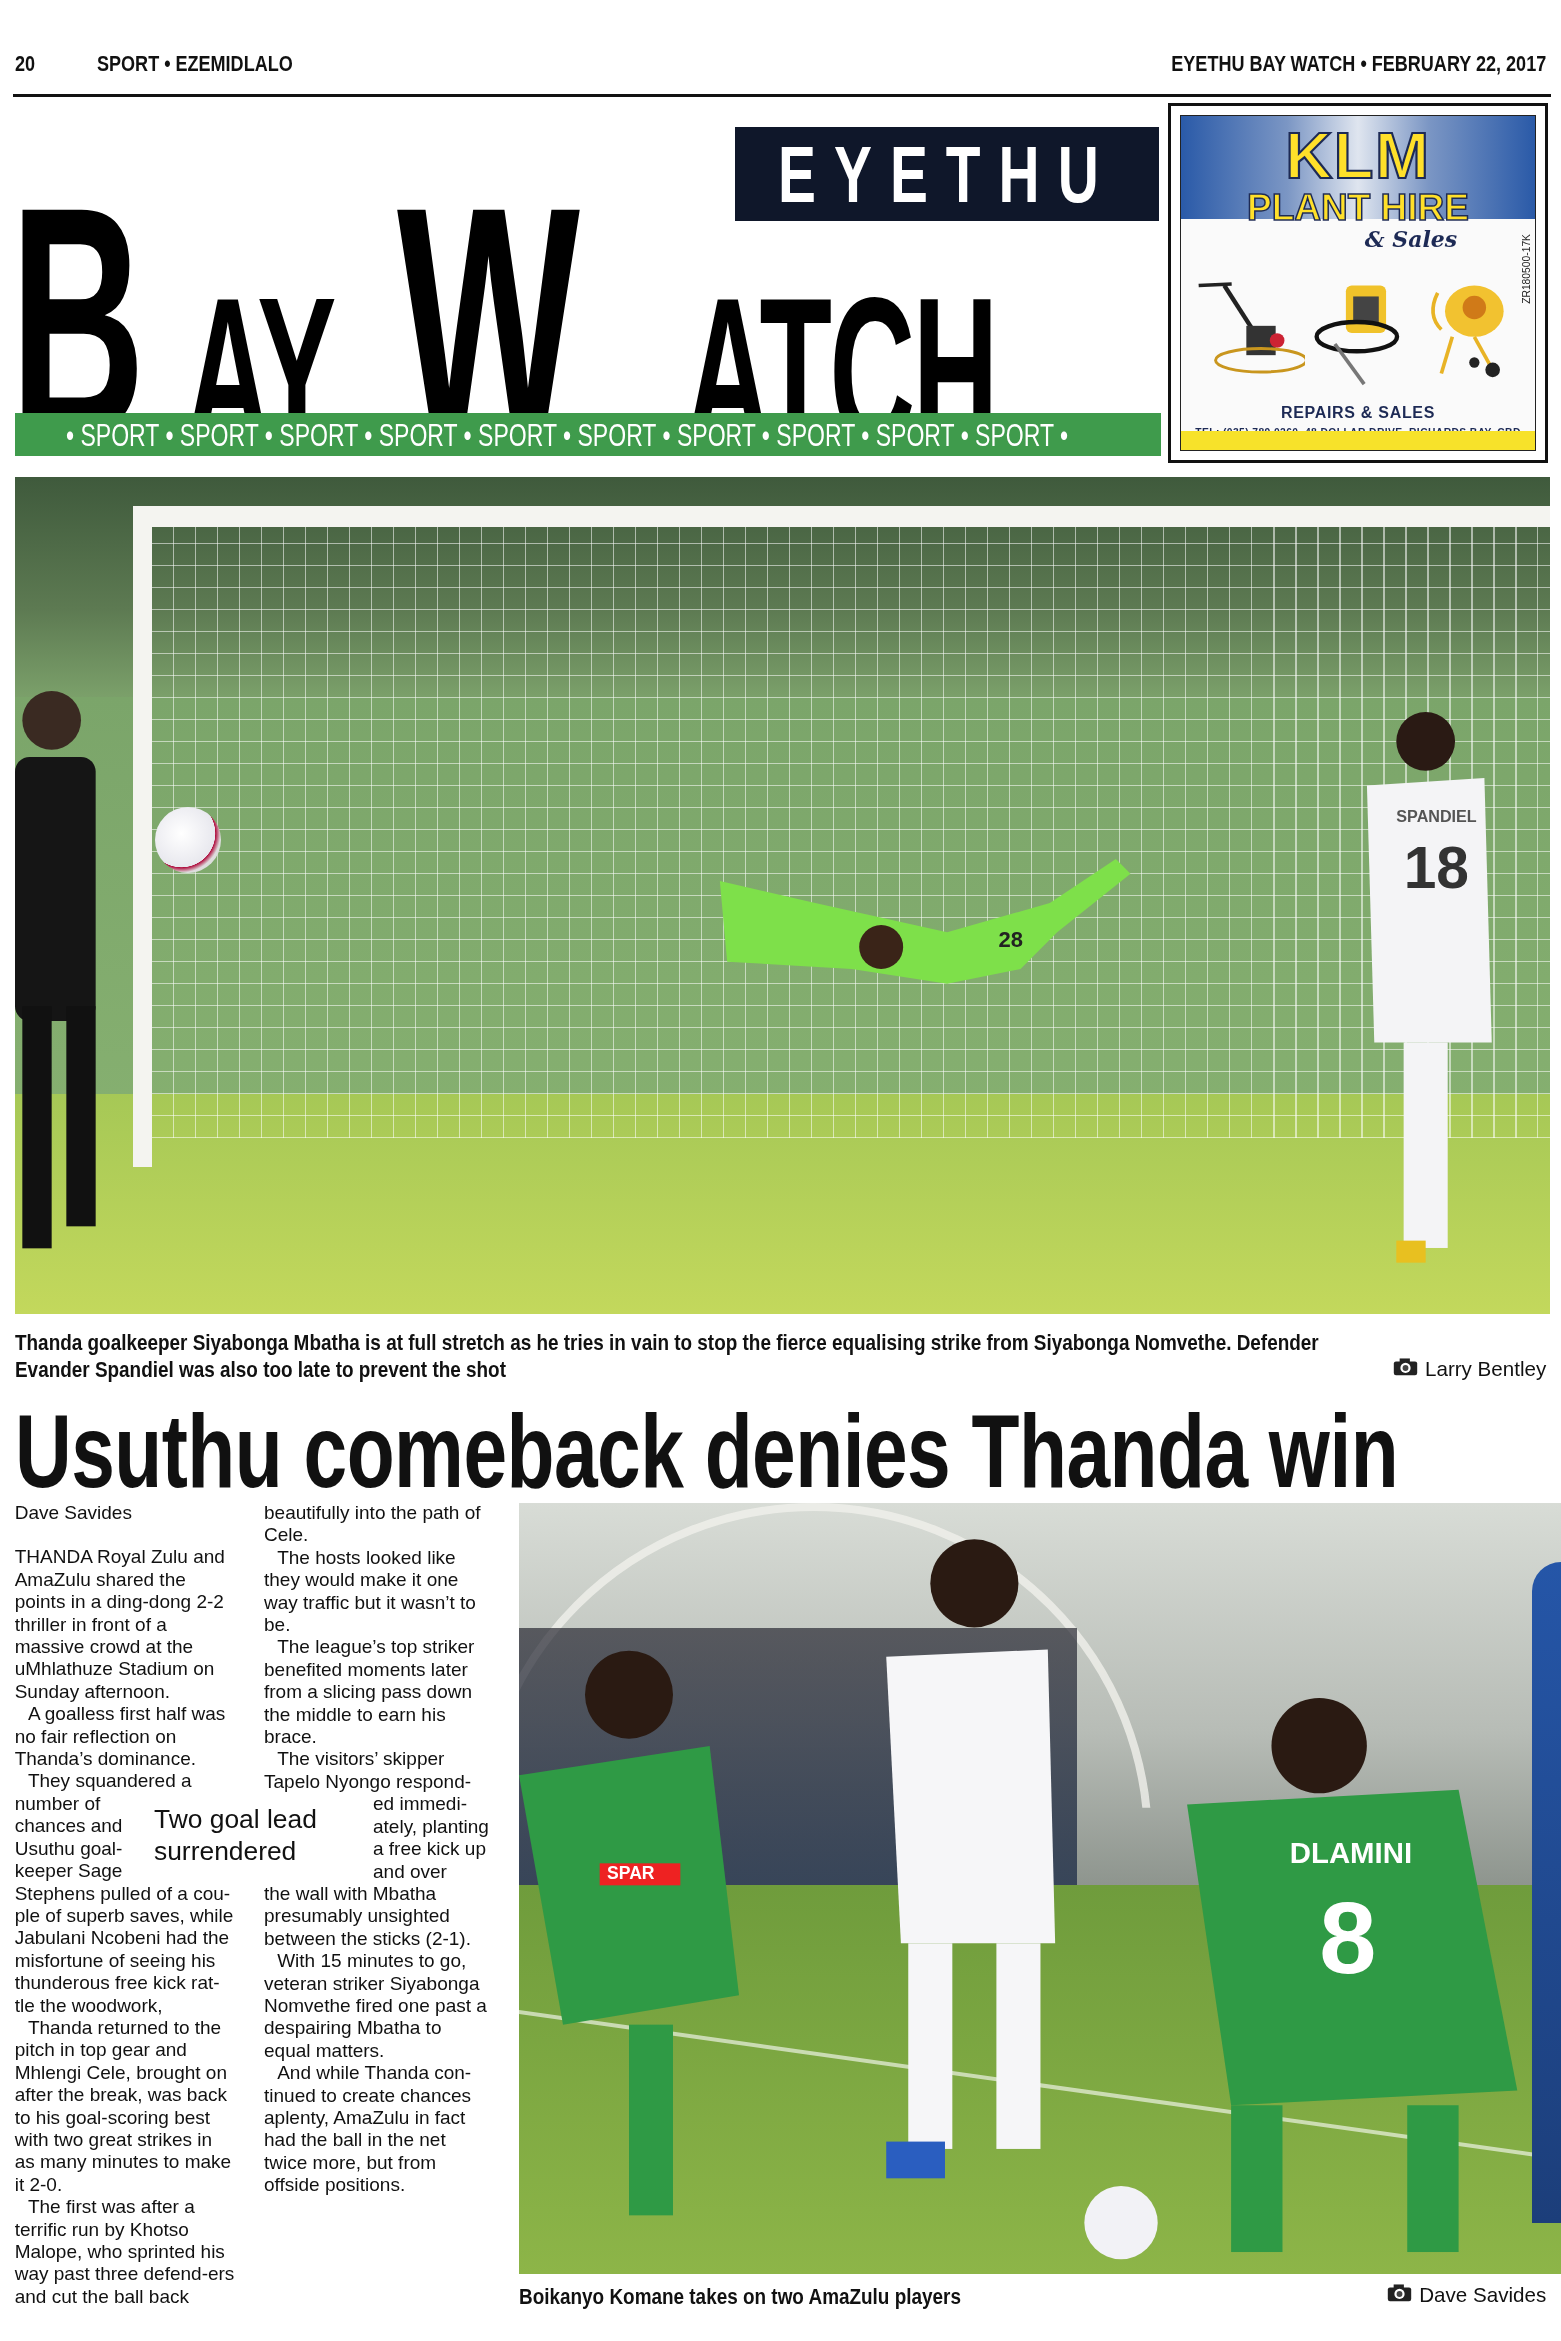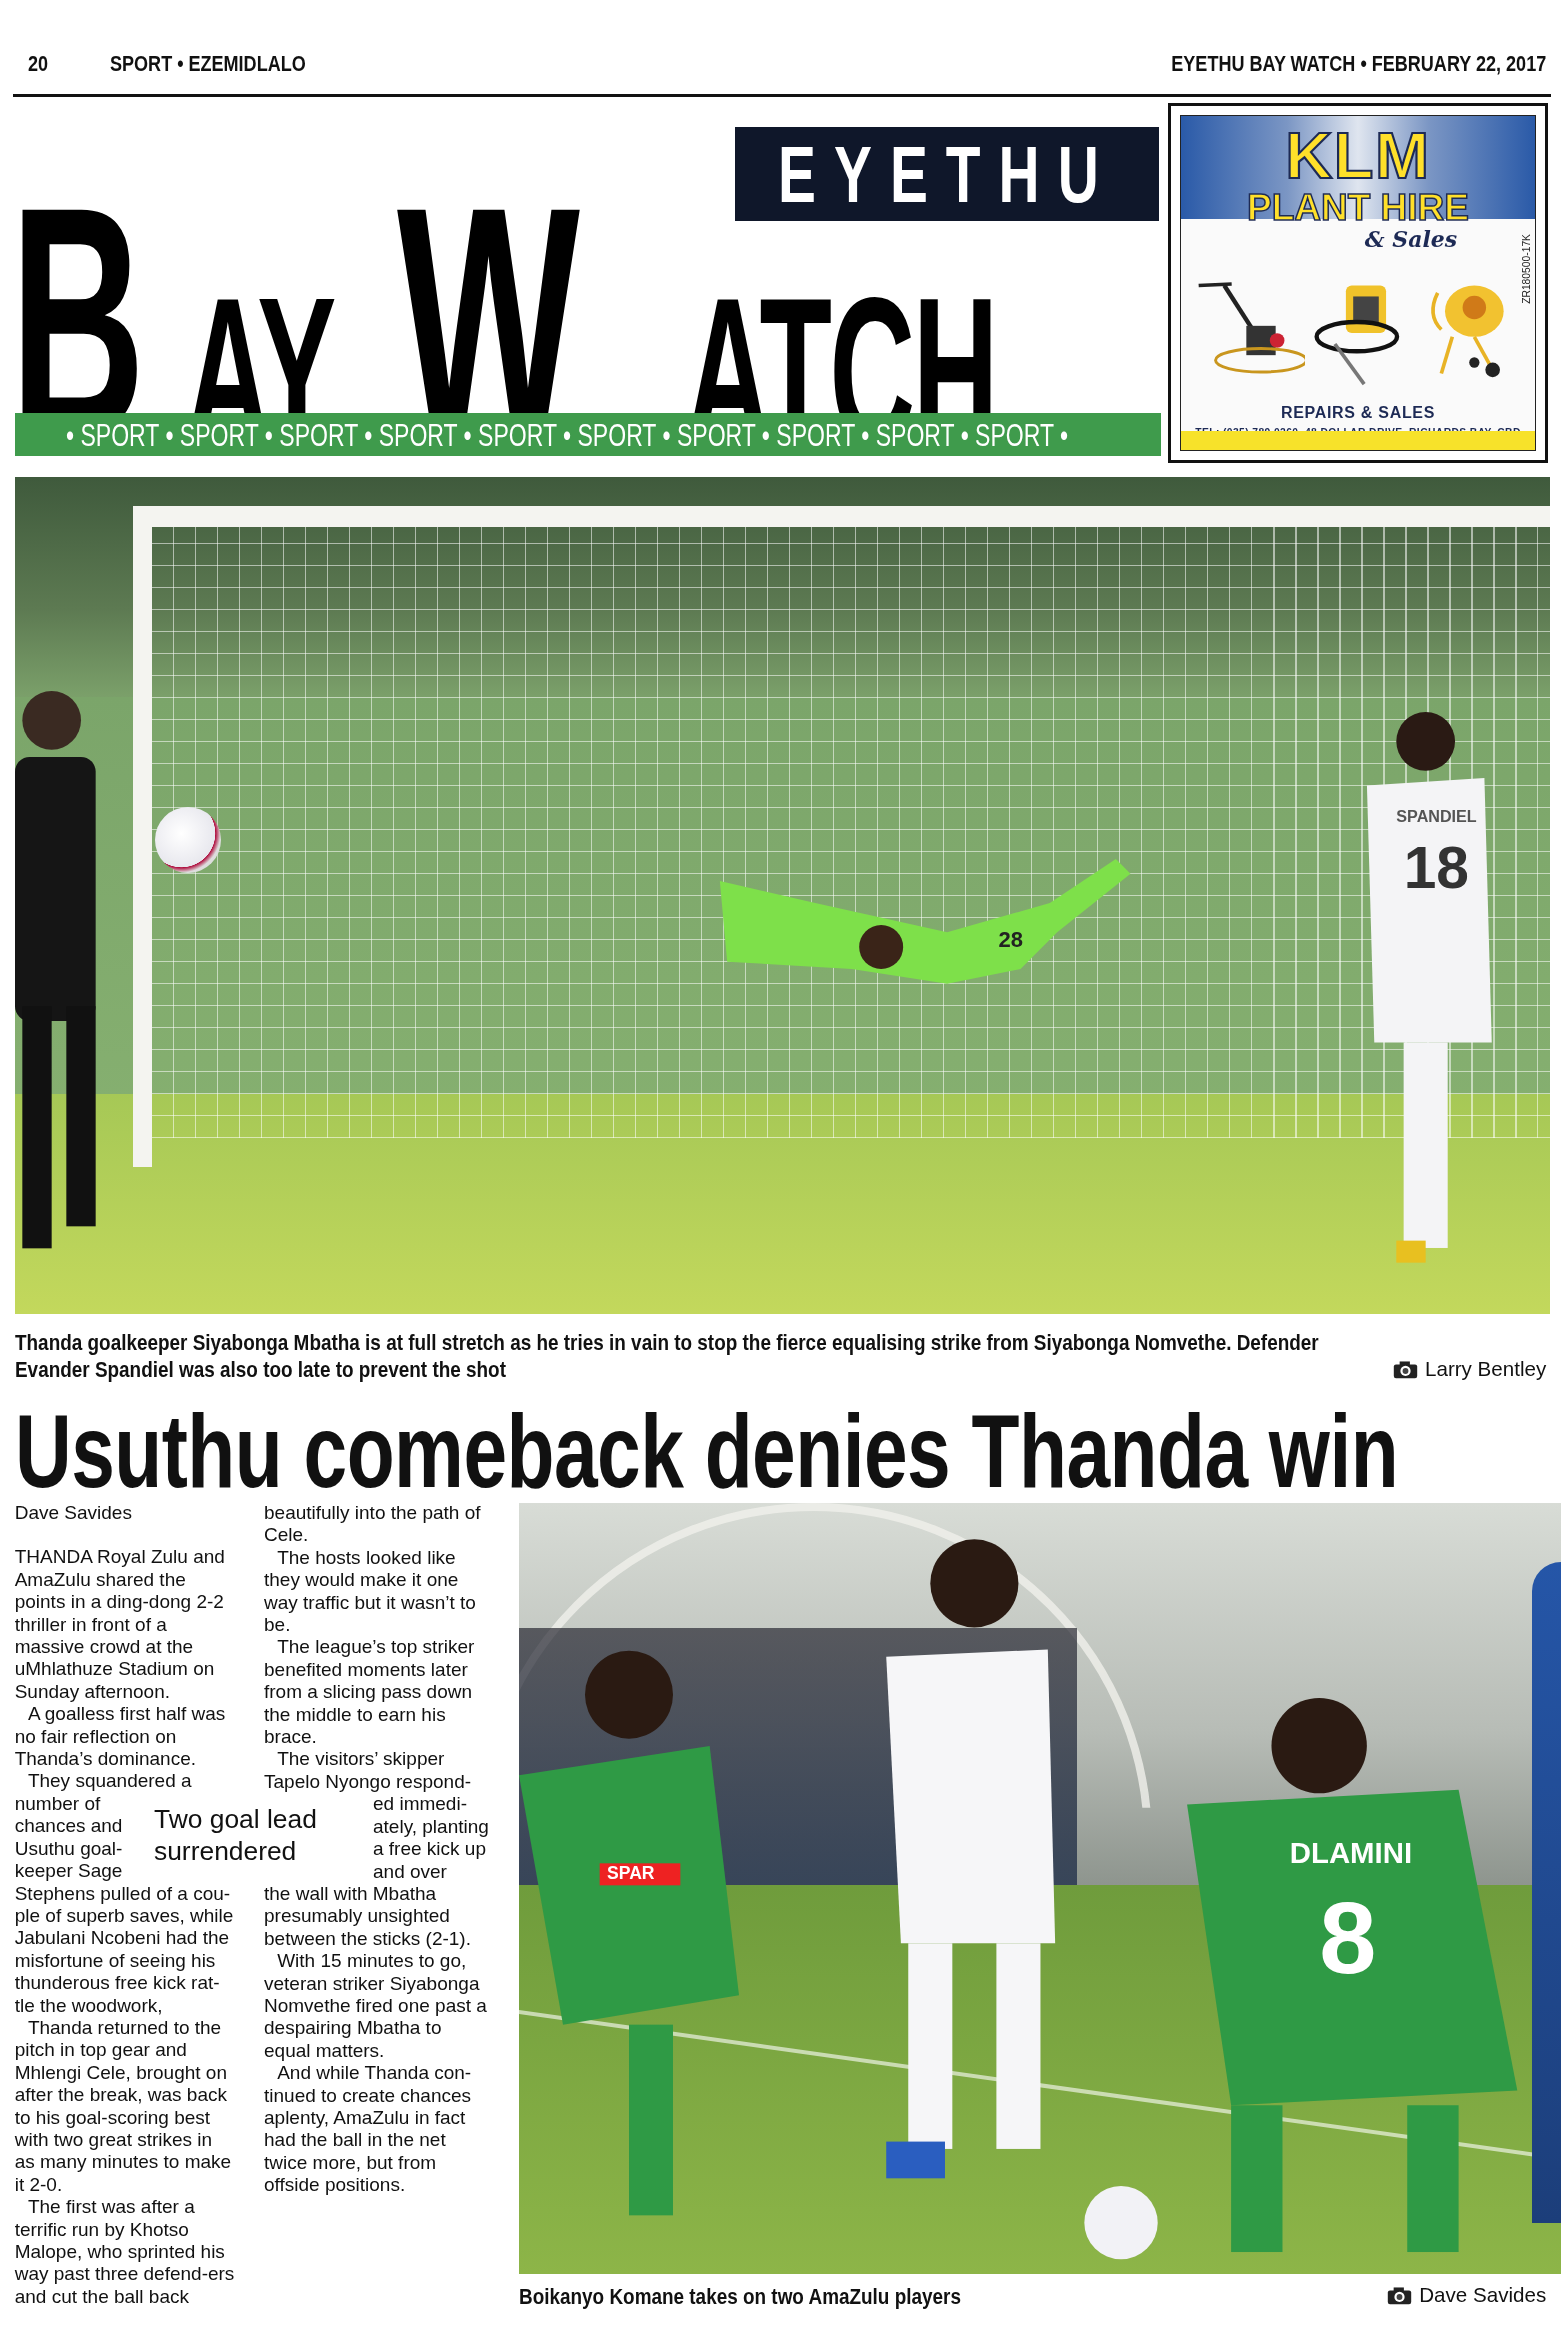--- a/index.html
+++ b/index.html
@@ -6,7 +6,7 @@
     body { width: 1561px; height: 2342px; position: relative; overflow: hidden; font-family: "Liberation Sans", sans-serif; color: #111; }
 
     
-    .folio { position: absolute; top: 51px; left: 14.7px; right: 14.7px; height: 37px; margin-left: 13px; }
+    .folio { position: absolute; top: 51px; left: 14.7px; right: 14.7px; height: 37px; }
     .folio span { position: absolute; top: 0; font-family: "Liberation Sans", sans-serif; font-weight: bold; font-size: 22px; letter-spacing: 0px; transform: scaleX(0.82); transform-origin: left top; }
     .folio .pg { left: 0; }
     .folio .sec { left: 82px; }

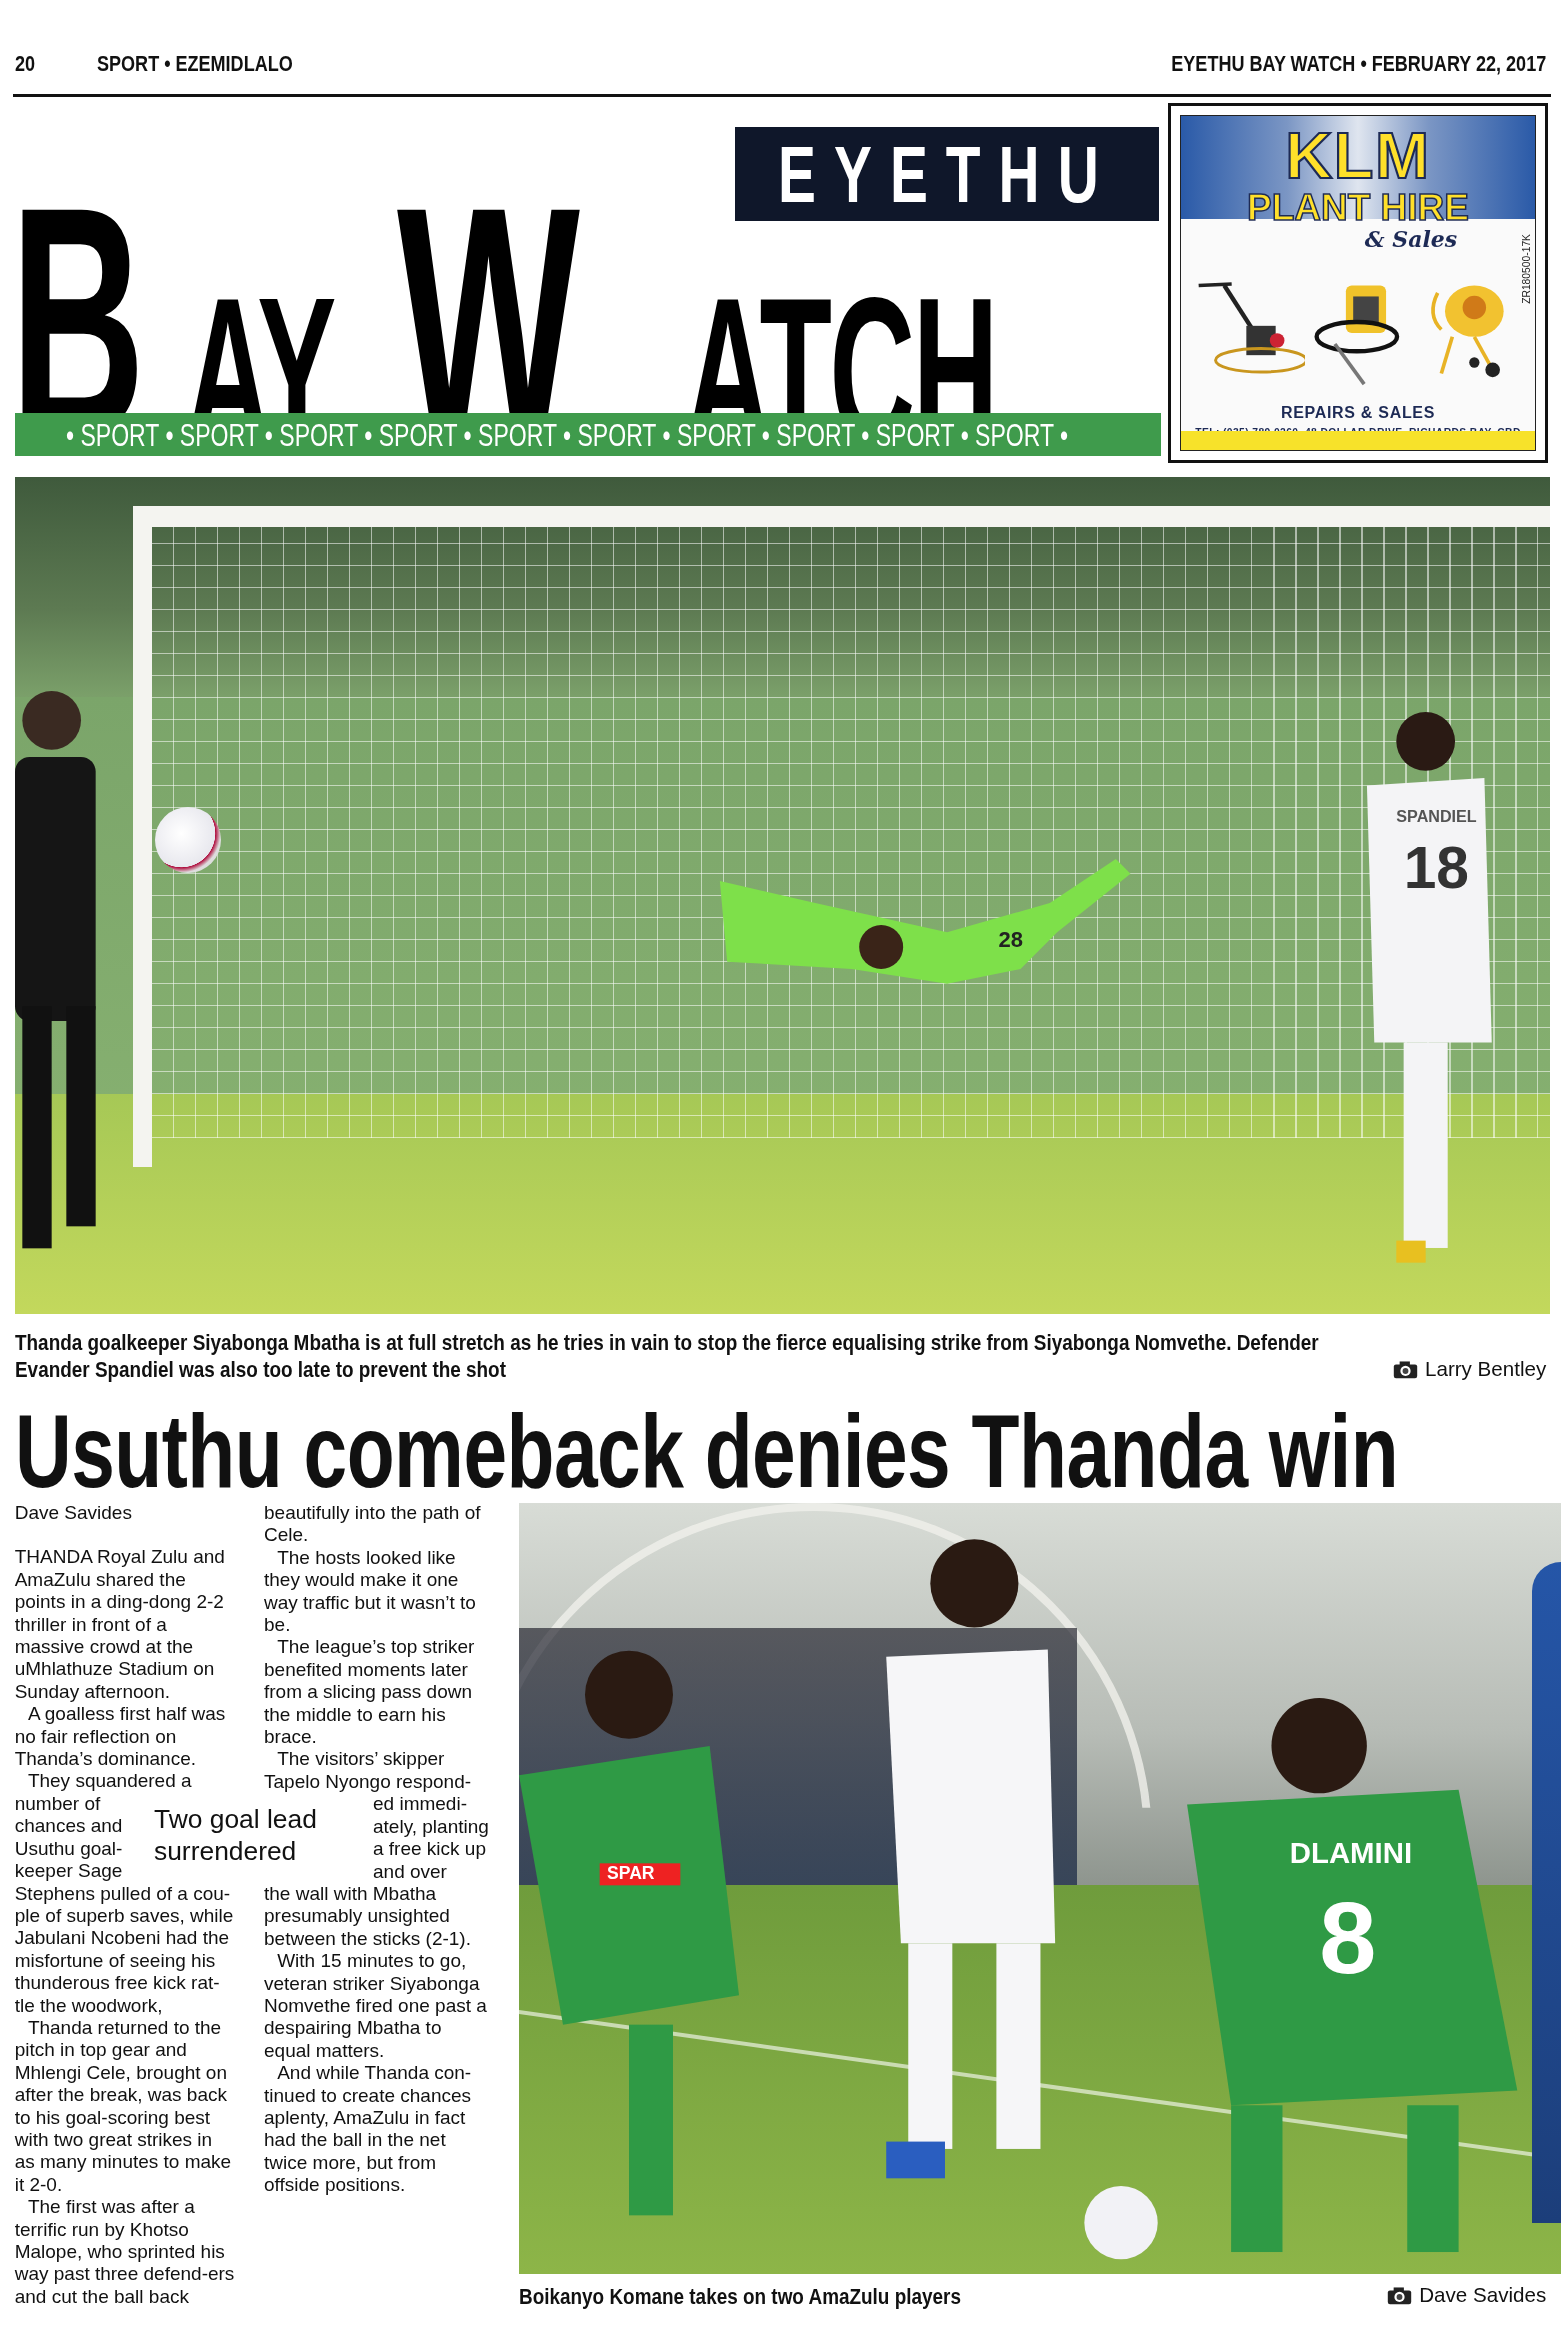--- a/index.html
+++ b/index.html
@@ -57,7 +57,7 @@
     .photo1 .ball { position: absolute; left: 140px; top: 330px; width: 66px; height: 66px; border-radius: 50%; background: radial-gradient(circle at 40% 40%, #ffffff 0%, #e8e8ee 60%, #b01040 61%, #ddd 70%); }
 
     .caption1 { position: absolute; top: 1329px; left: 14.7px; width: 1520px; font-size: 22px; font-weight: bold; line-height: 27px; transform: scaleX(0.86); transform-origin: left top; }
-    .credit { position: absolute; font-size: 20.6px; display: flex; align-items: center; gap: 7.3px; }
+    .credit { position: absolute; font-size: 20.6px; display: flex; align-items: flex-start; gap: 7.3px; }
     .credit .cam { width: 25px; height: 19px; }
     .credit1 { top: 1357px; right: 14.7px; }
 

